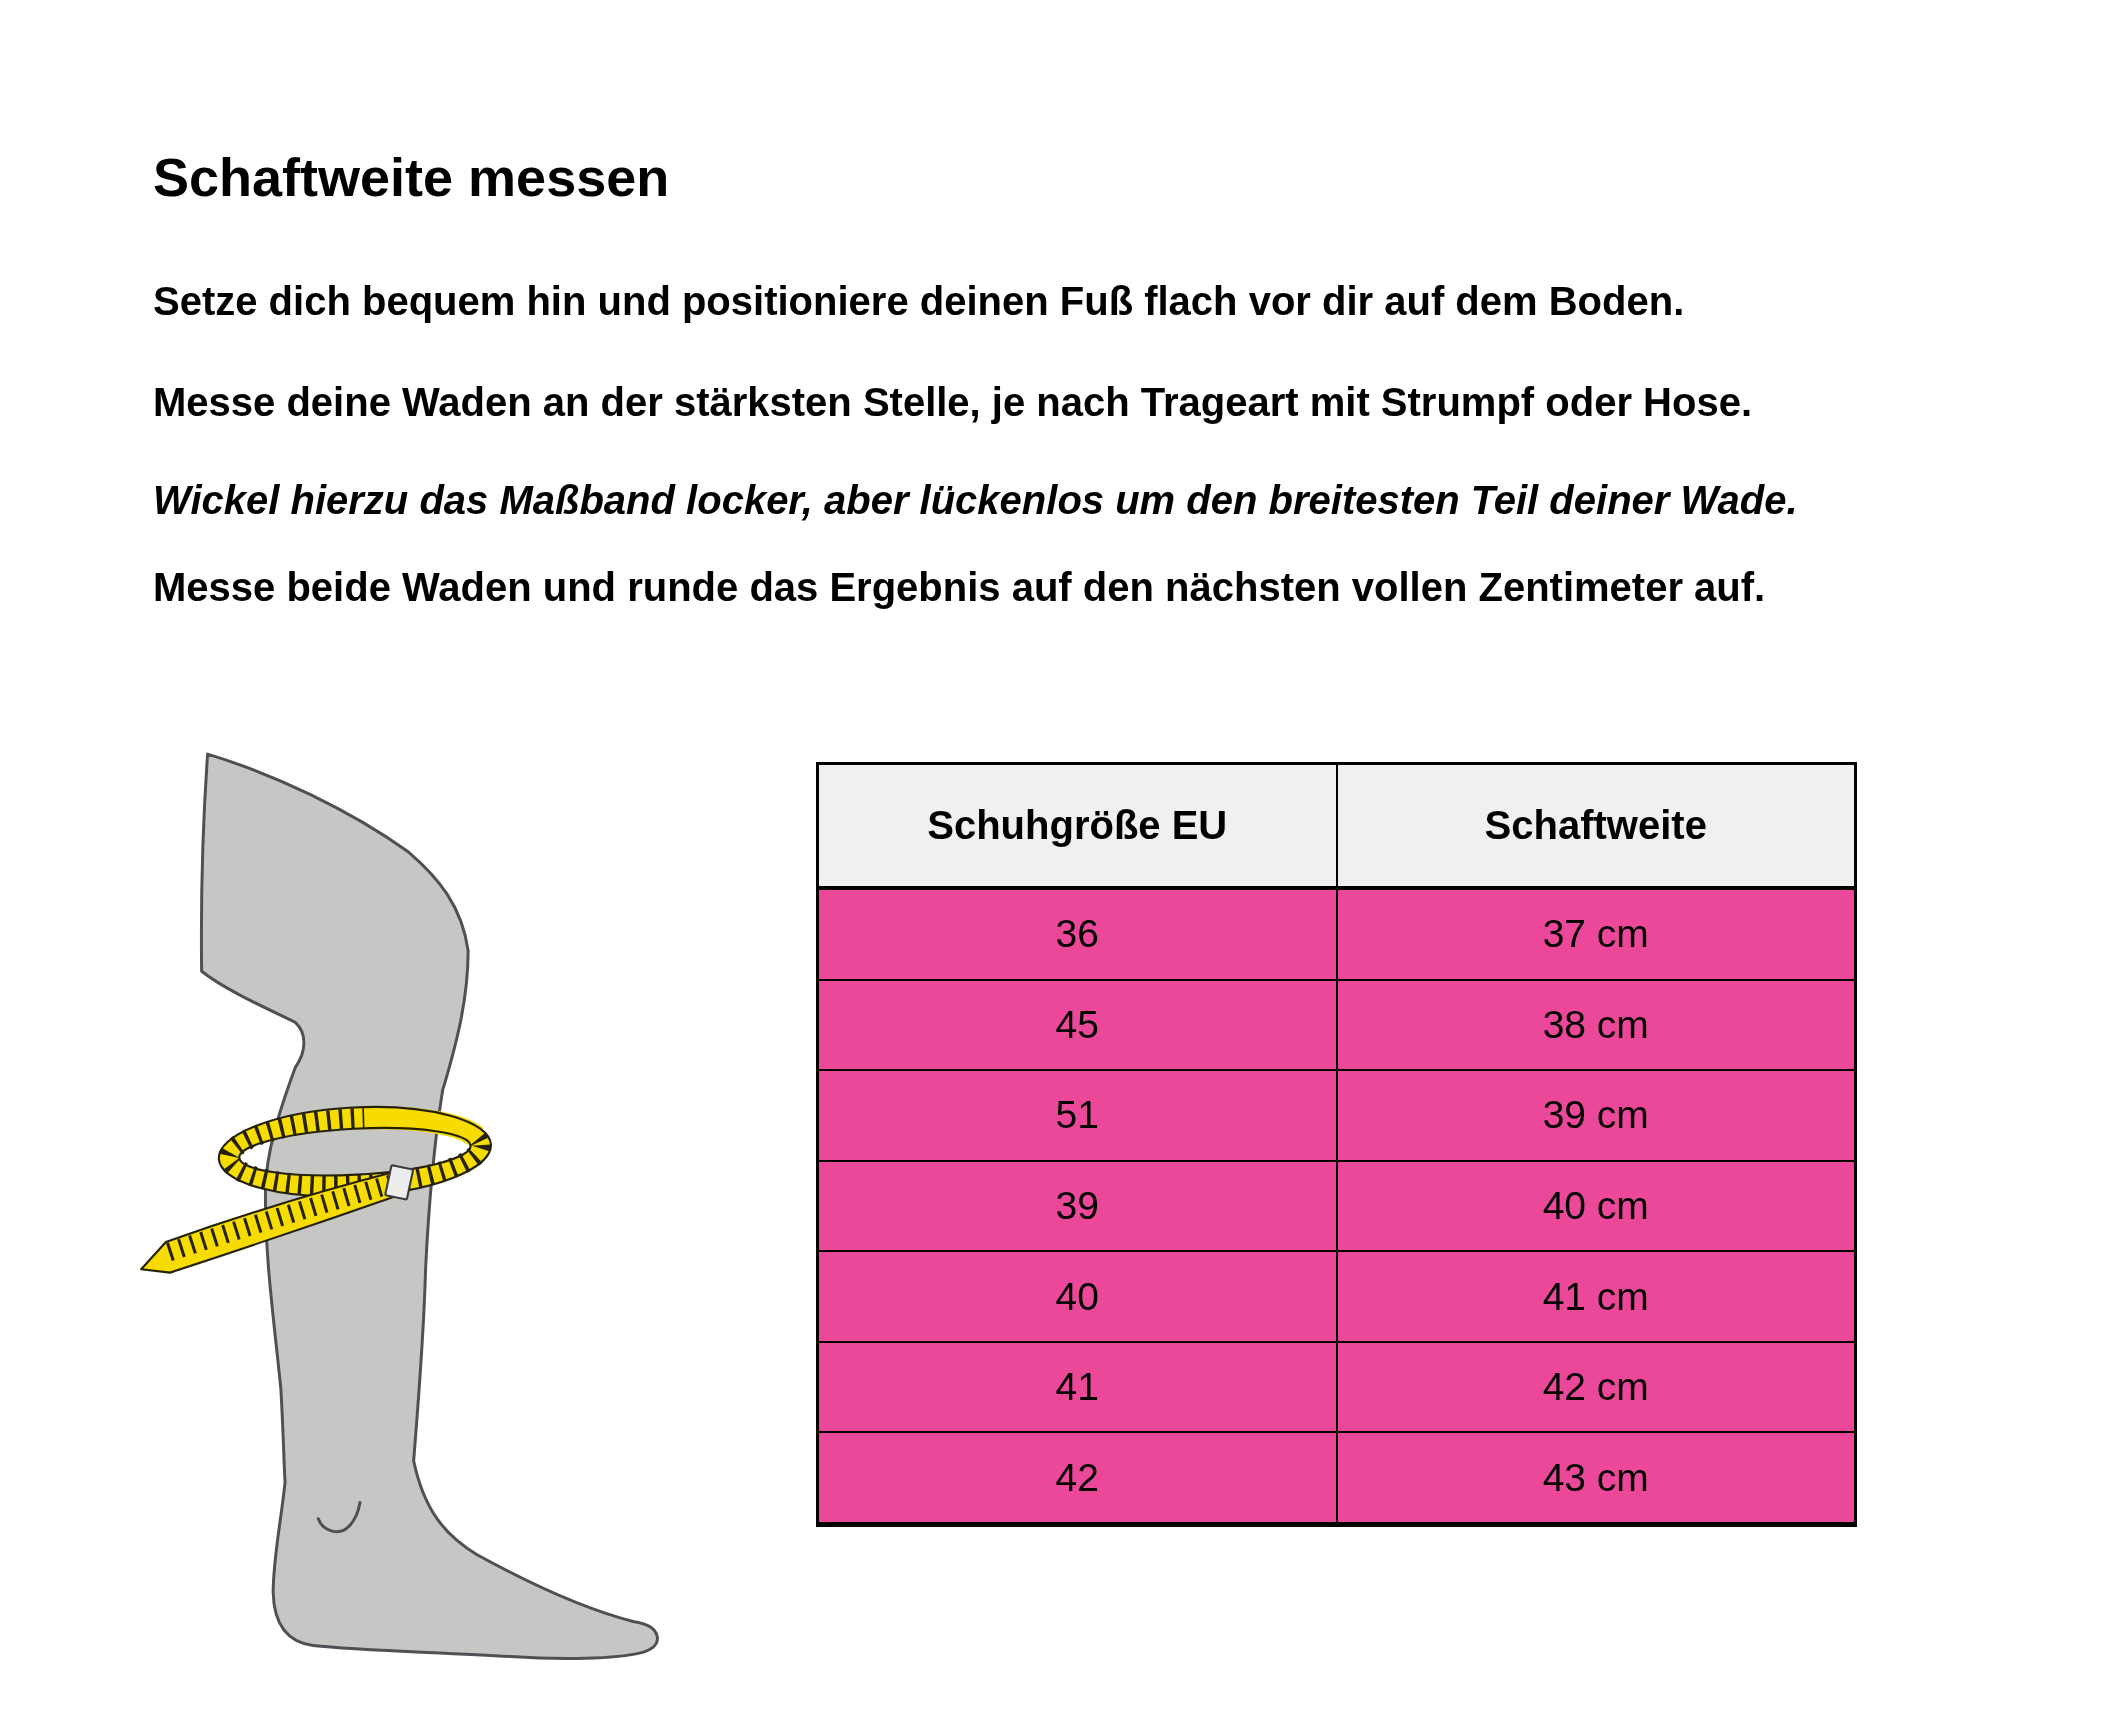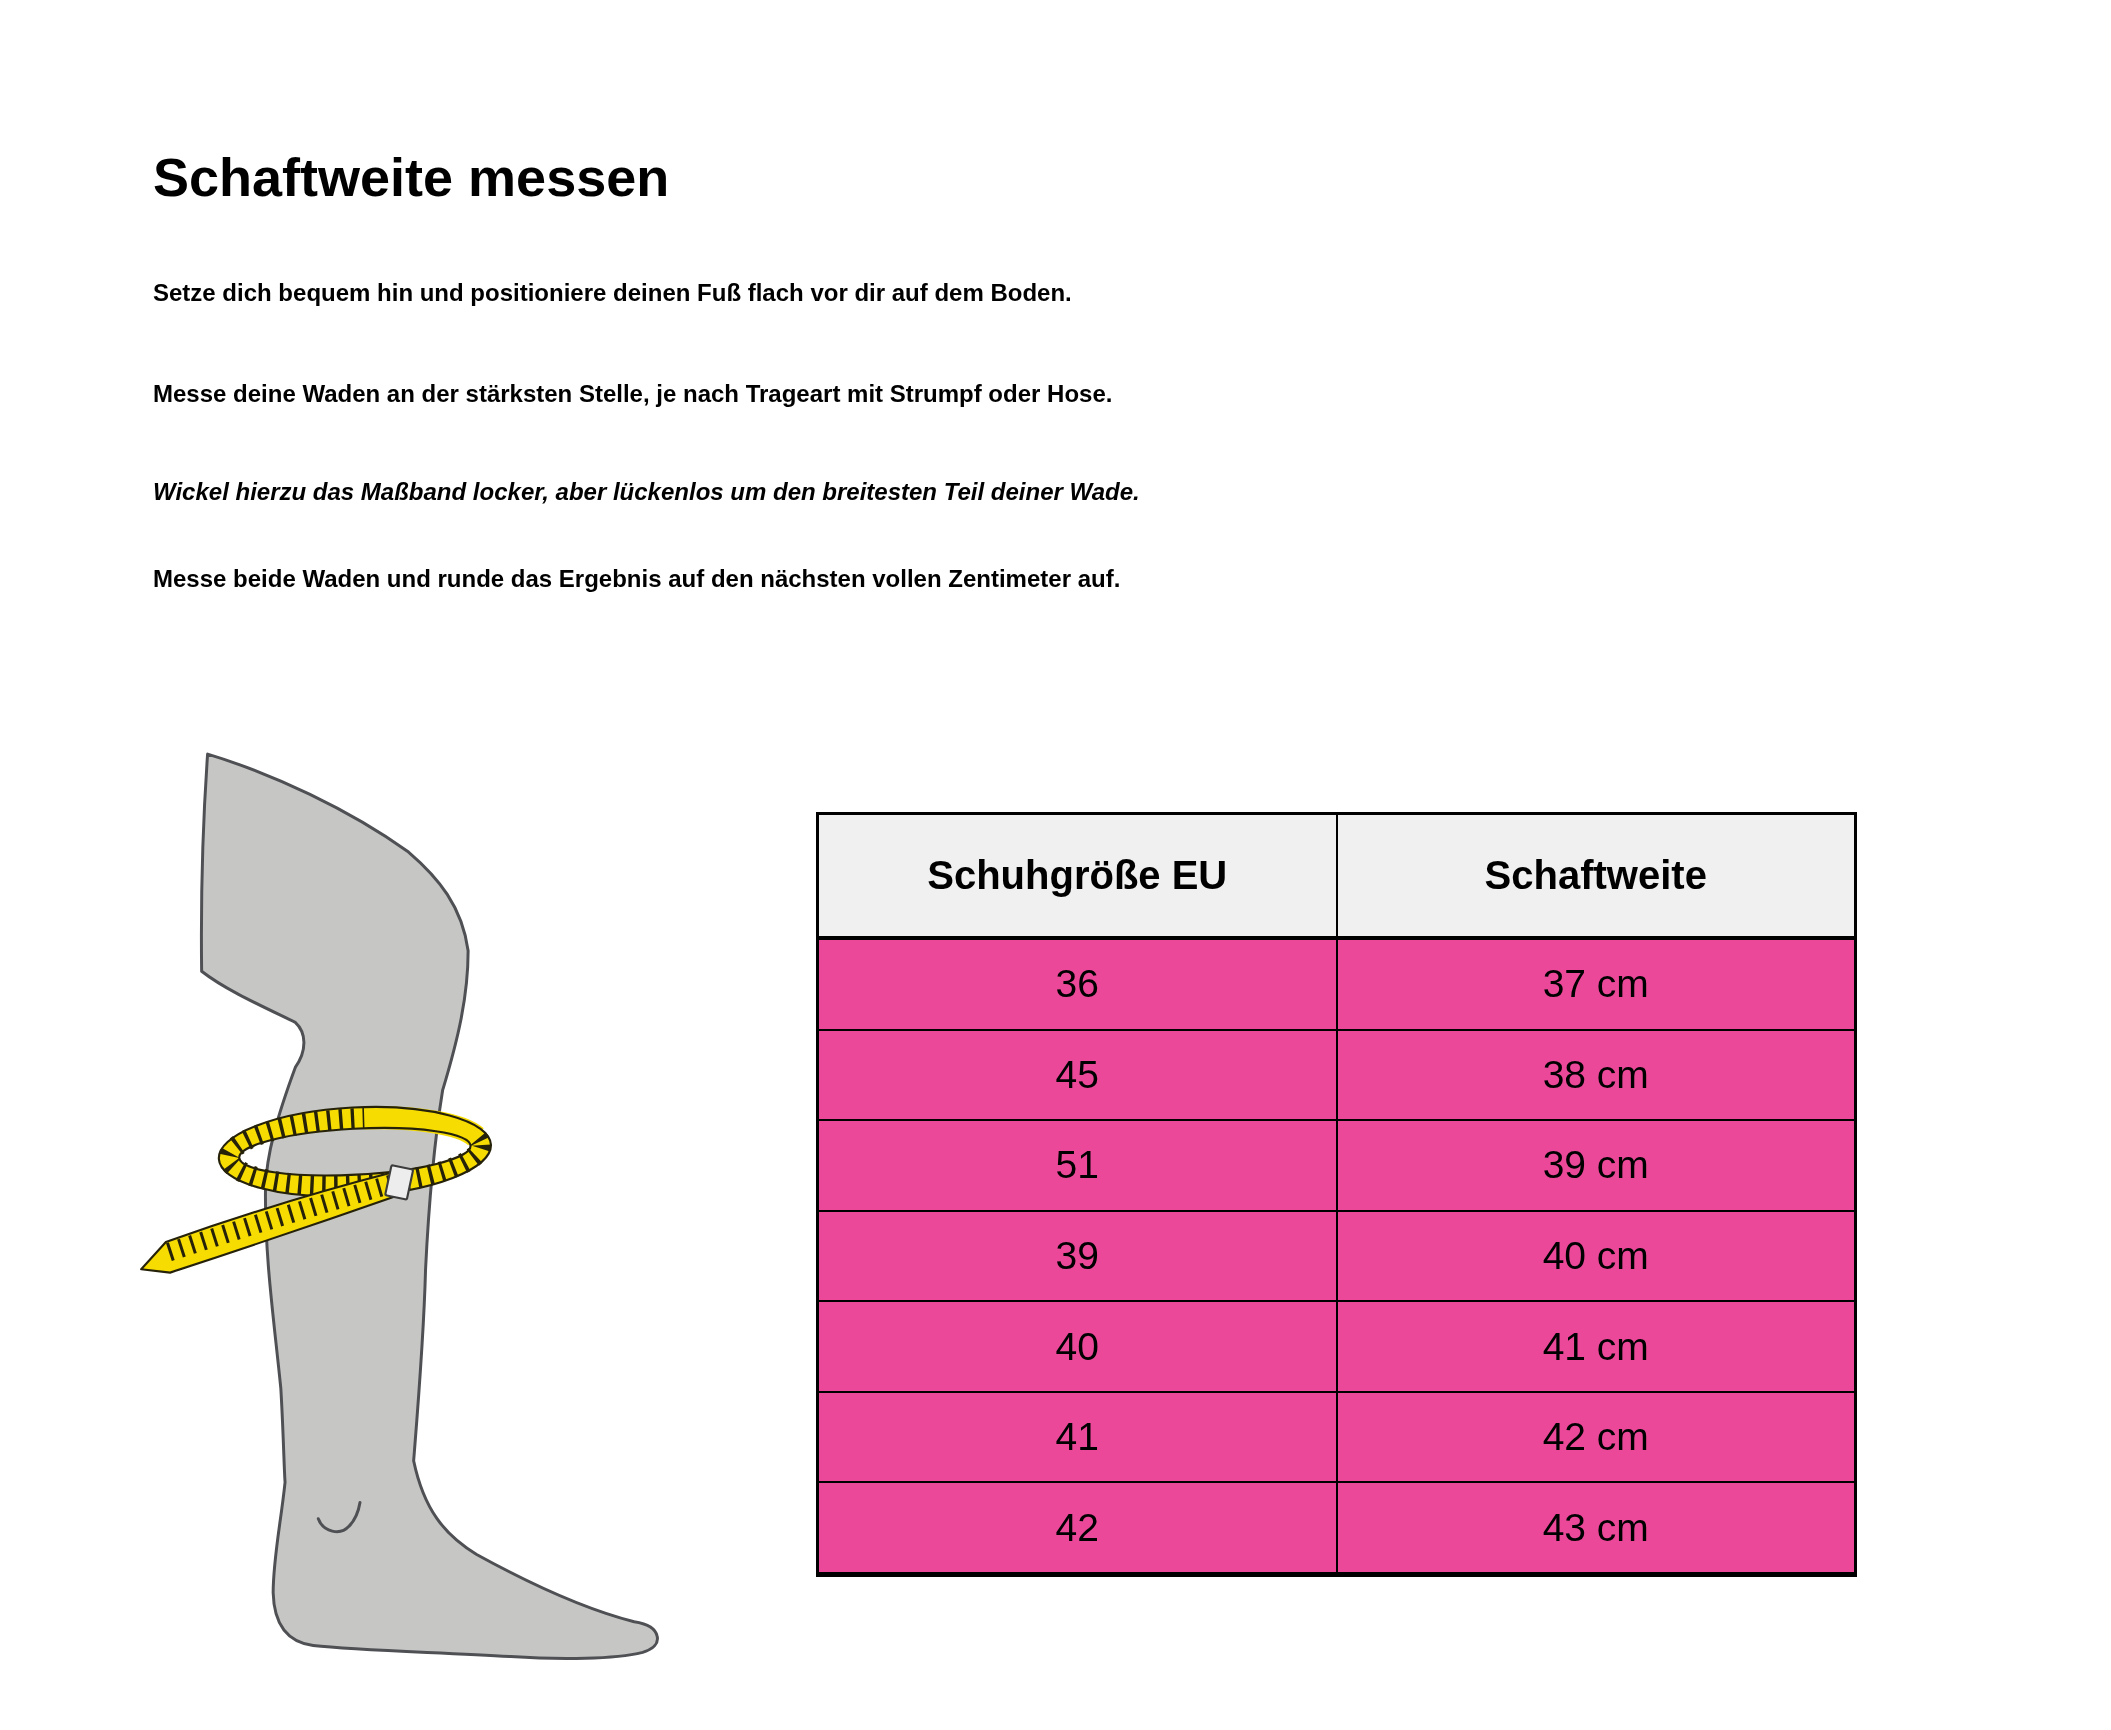--- a/index.html
+++ b/index.html
@@ -25,7 +25,7 @@
   .para{
     position:absolute;
     left:153px;
-    font-size:24px;
+    font-size:40px;
     font-weight:bold;
     line-height:1;
     white-space:nowrap;

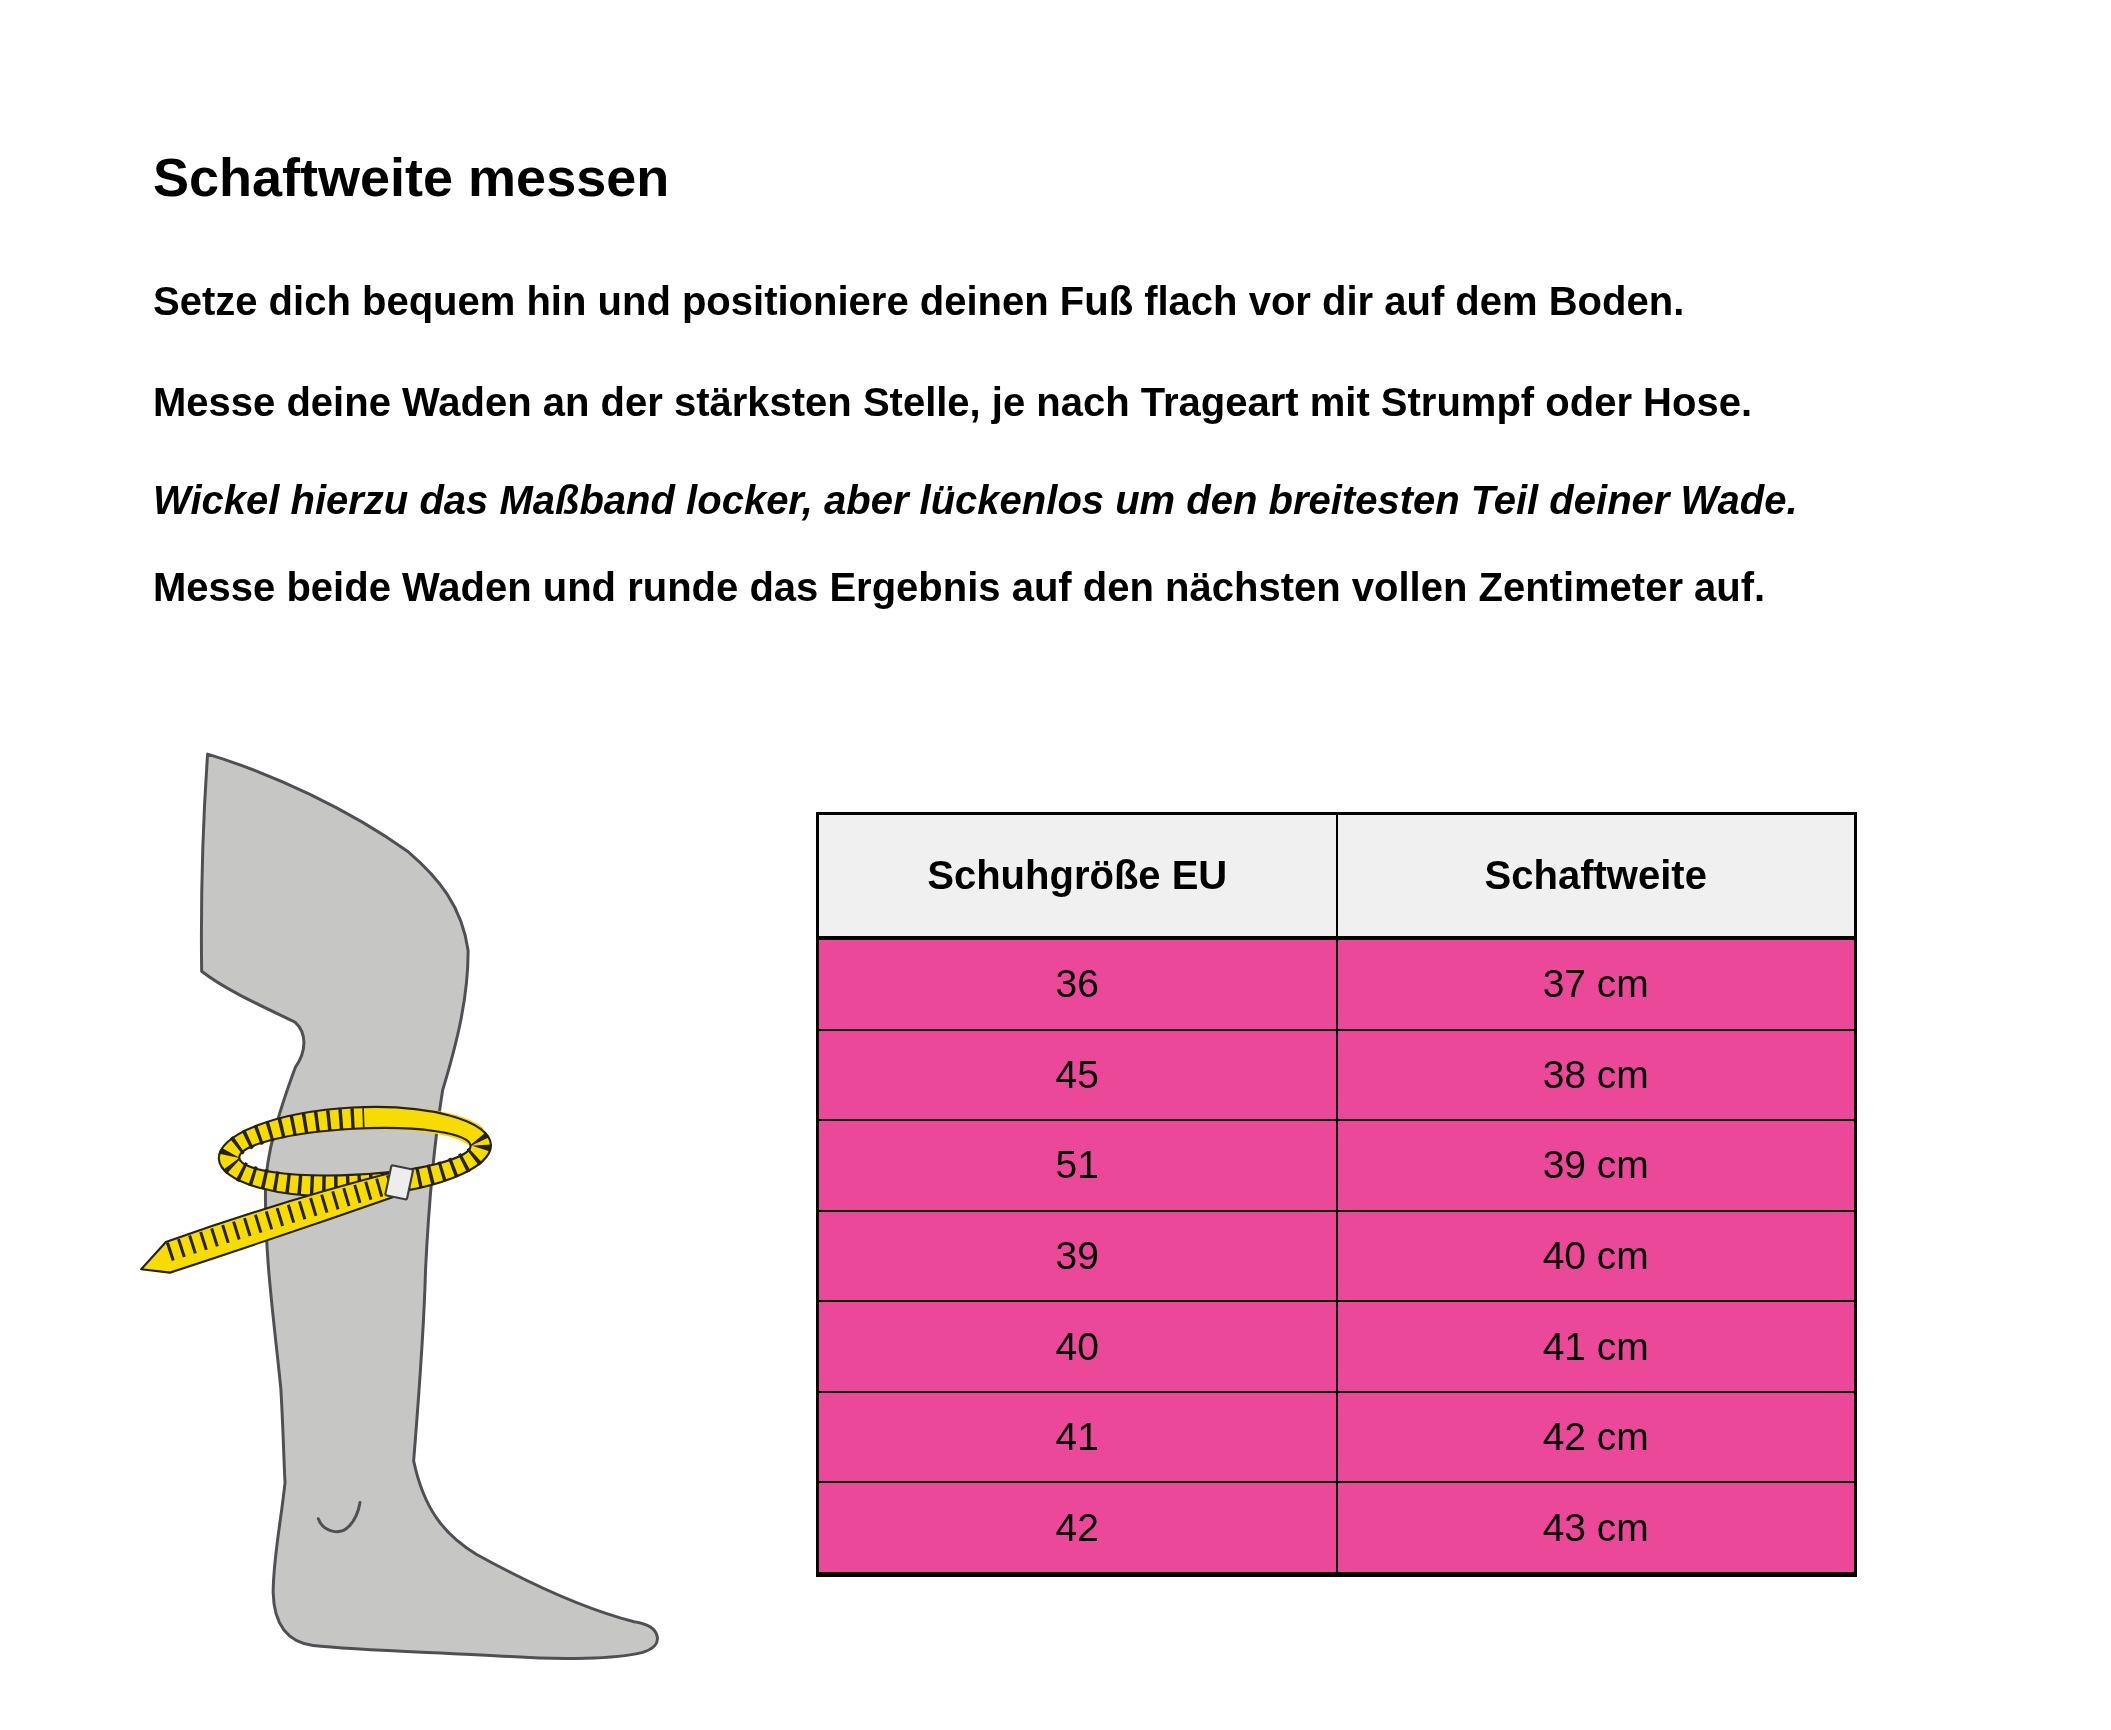--- a/index.html
+++ b/index.html
@@ -46,7 +46,7 @@
   .size-table{
     position:absolute;
     left:816px;
-    top:812px;
+    top:762px;
     width:1041px;
     height:765px;
     box-sizing:border-box;

